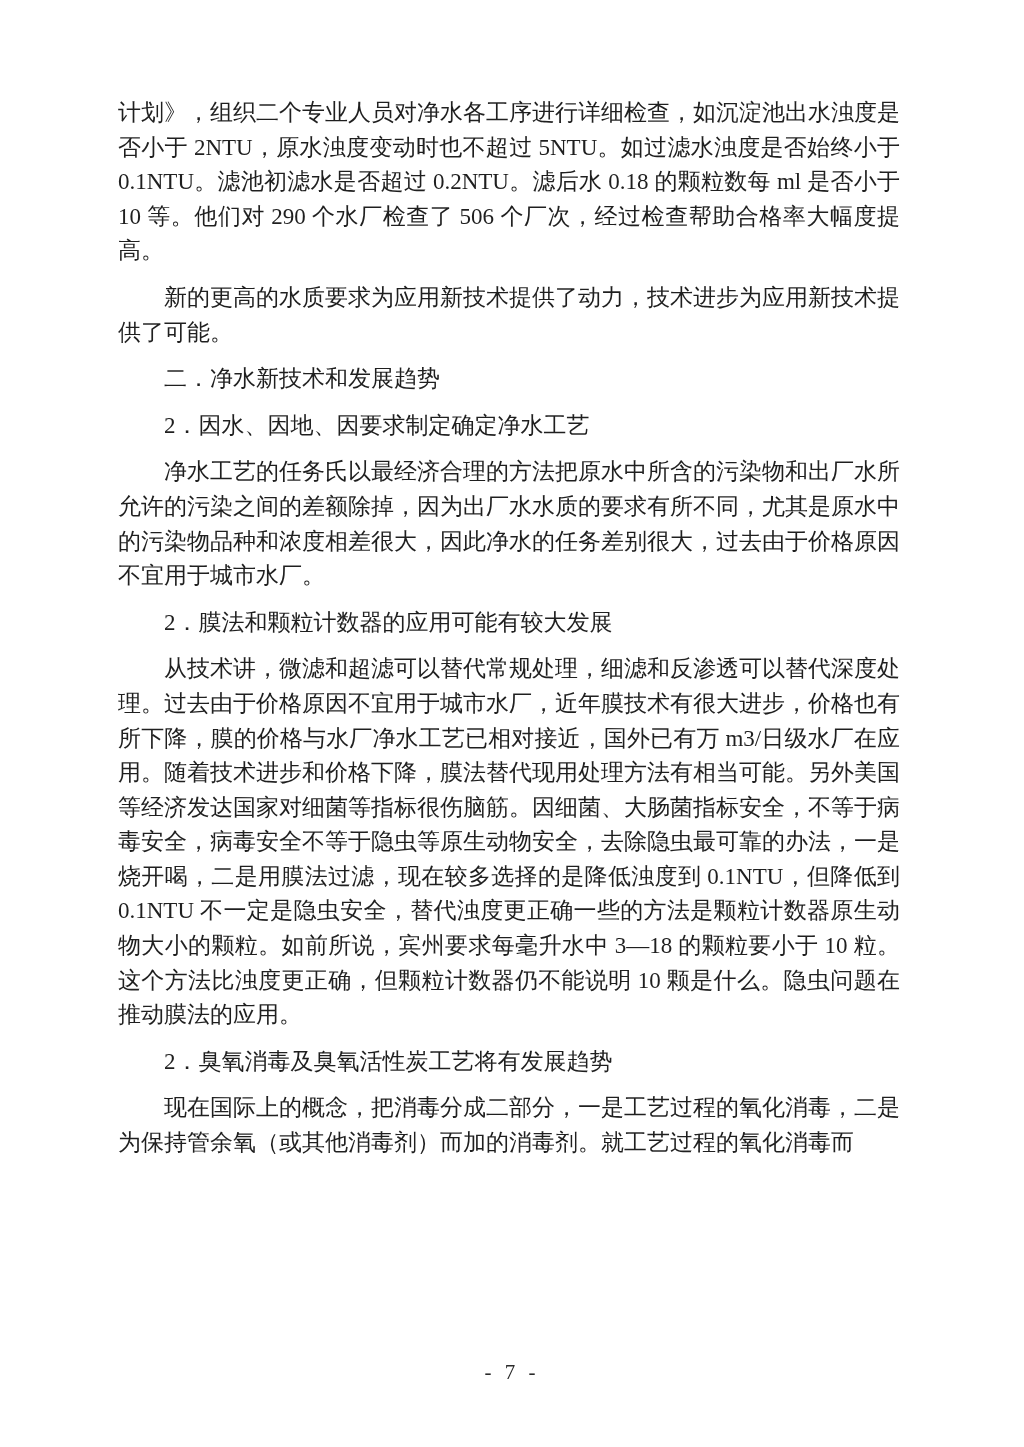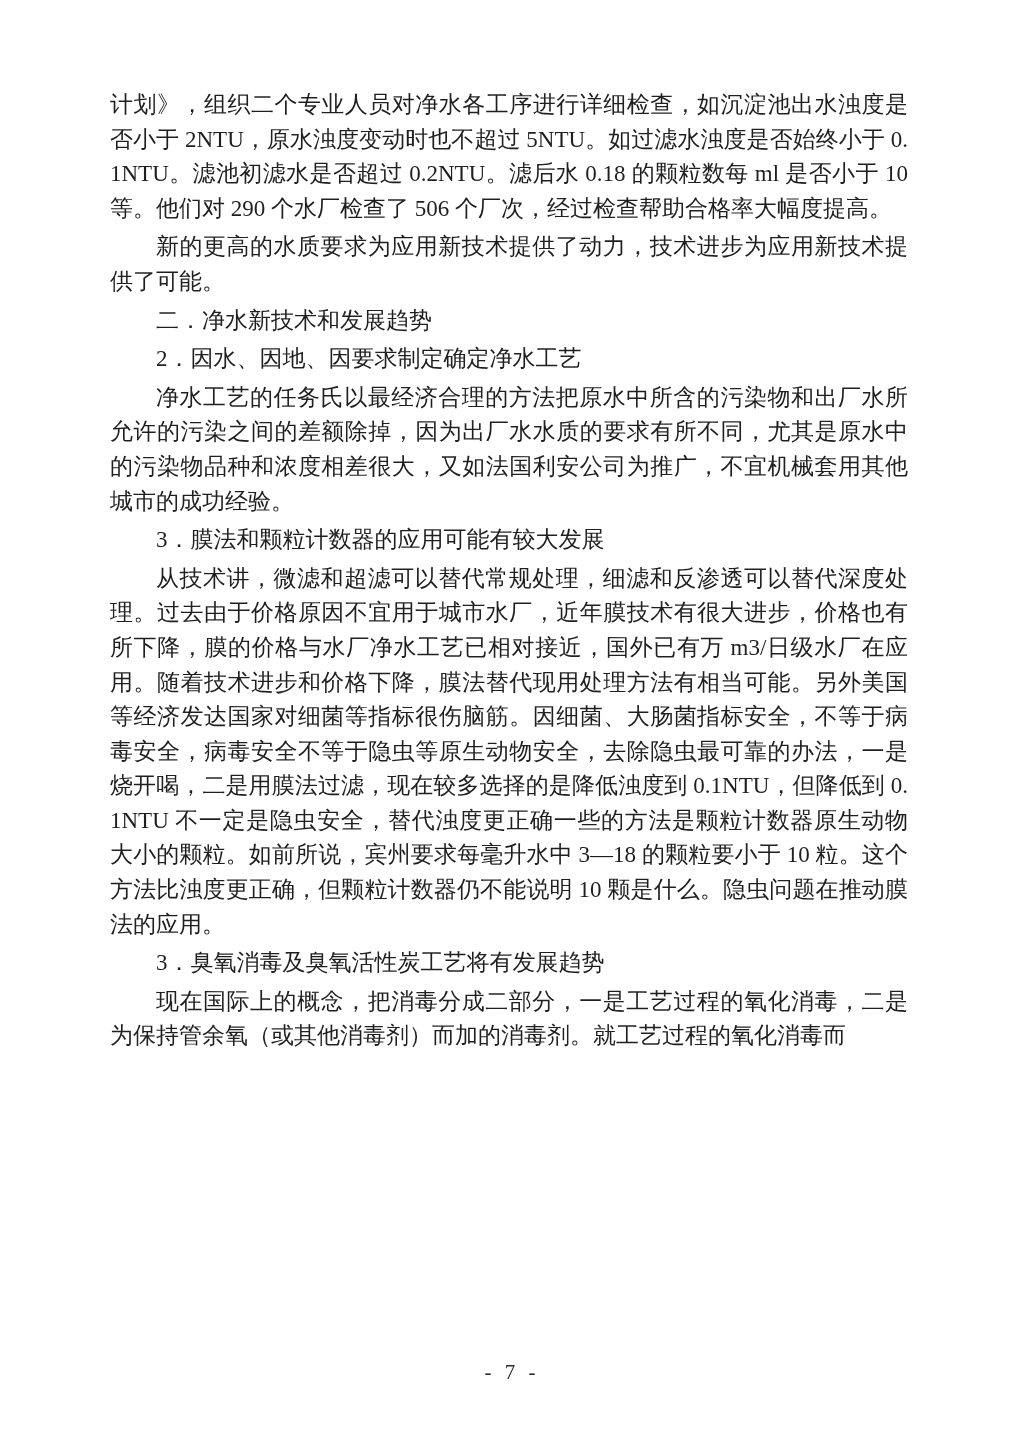--- a/index.html
+++ b/index.html
@@ -28,7 +28,7 @@
     word-break: break-all;
   }
   .doc-body p {
-    margin: 4px;
+    margin: 12px;
     padding: 0;
   }
   .doc-body p.indent {

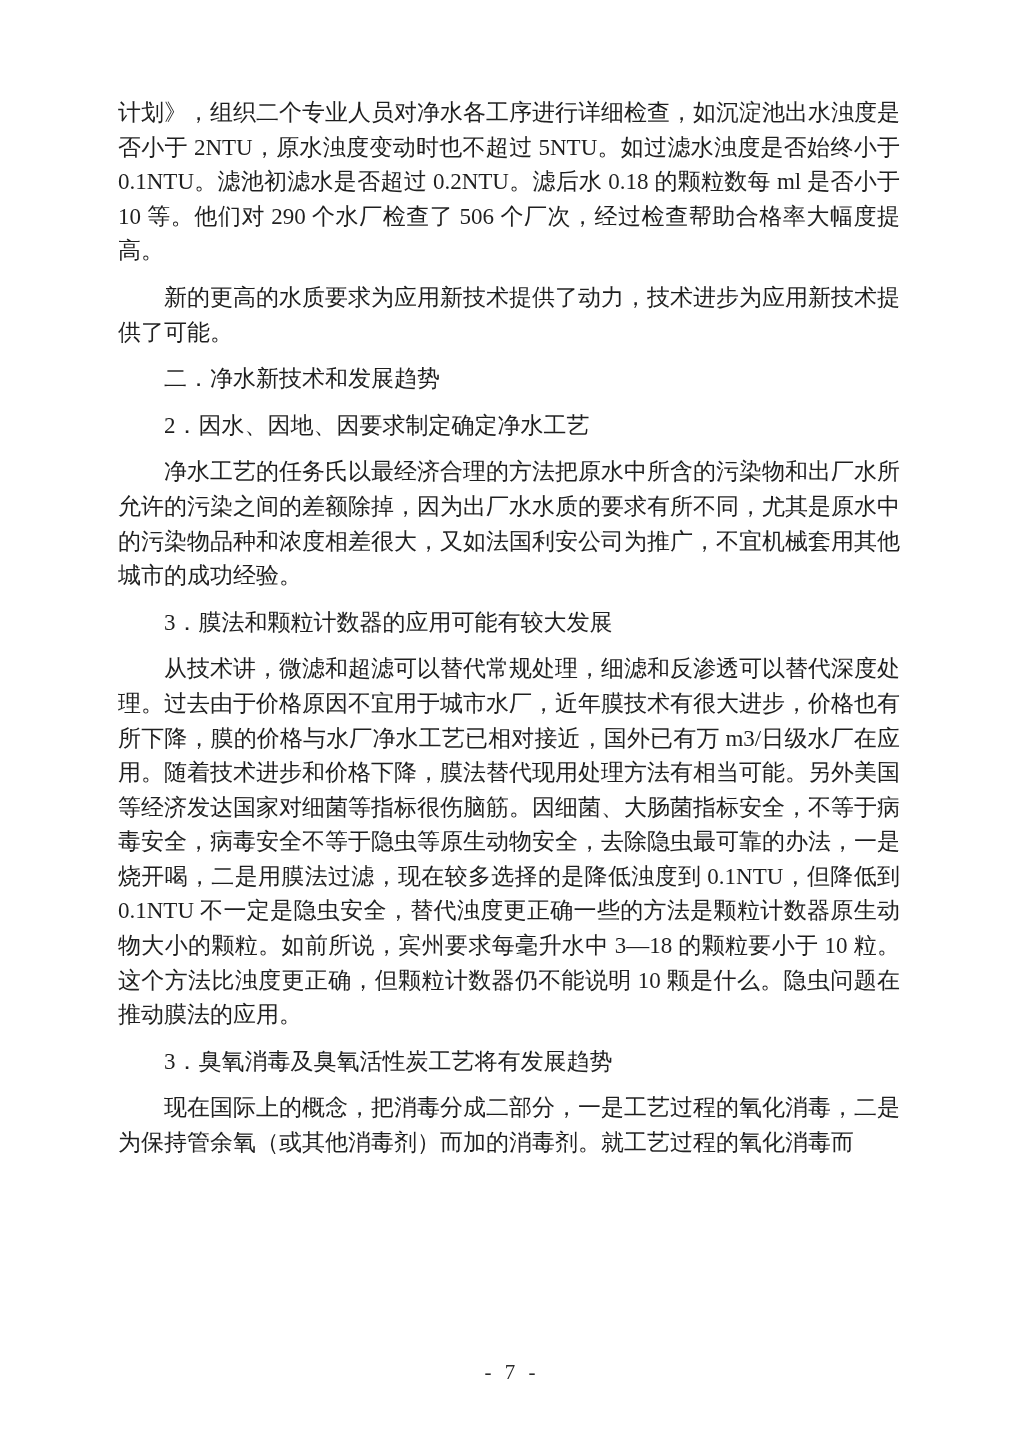--- a/index.html
+++ b/index.html
@@ -54,7 +54,7 @@
       <p class="indent">新的更高的水质要求为应用新技术提供了动力，技术进步为应用新技术提供了可能。</p>
       <p class="indent">二．净水新技术和发展趋势</p>
       <p class="indent">2．因水、因地、因要求制定确定净水工艺</p>
-      <p class="indent">净水工艺的任务氏以最经济合理的方法把原水中所含的污染物和出厂水所允许的污染之间的差额除掉，因为出厂水水质的要求有所不同，尤其是原水中的污染物品种和浓度相差很大，又如法国利安公司为推广，不宜机械套用其他城市的成功经验。</p>
+      <p class="indent">净水工艺的任务氏以最经济合理的方法把原水中所含的污染物和出厂水所允许的污染之间的差额除掉，因为出厂水水质的要求有所不同，尤其是原水中的污染物品种和浓度相差很大，因此净水的任务差别很大，过去由于价格原因不宜用于城市水厂。</p>
       <p class="indent">3．膜法和颗粒计数器的应用可能有较大发展</p>
       <p class="indent">从技术讲，微滤和超滤可以替代常规处理，细滤和反渗透可以替代深度处理。过去由于价格原因不宜用于城市水厂，近年膜技术有很大进步，价格也有所下降，膜的价格与水厂净水工艺已相对接近，国外已有万 m3/日级水厂在应用。随着技术进步和价格下降，膜法替代现用处理方法有相当可能。另外美国等经济发达国家对细菌等指标很伤脑筋。因细菌、大肠菌指标安全，不等于病毒安全，病毒安全不等于隐虫等原生动物安全，去除隐虫最可靠的办法，一是烧开喝，二是用膜法过滤，现在较多选择的是降低浊度到 0.1NTU，但降低到 0.1NTU 不一定是隐虫安全，替代浊度更正确一些的方法是颗粒计数器原生动物大小的颗粒。如前所说，宾州要求每毫升水中 3—18 的颗粒要小于 10 粒。这个方法比浊度更正确，但颗粒计数器仍不能说明 10 颗是什么。隐虫问题在推动膜法的应用。</p>
       <p class="indent">3．臭氧消毒及臭氧活性炭工艺将有发展趋势</p>

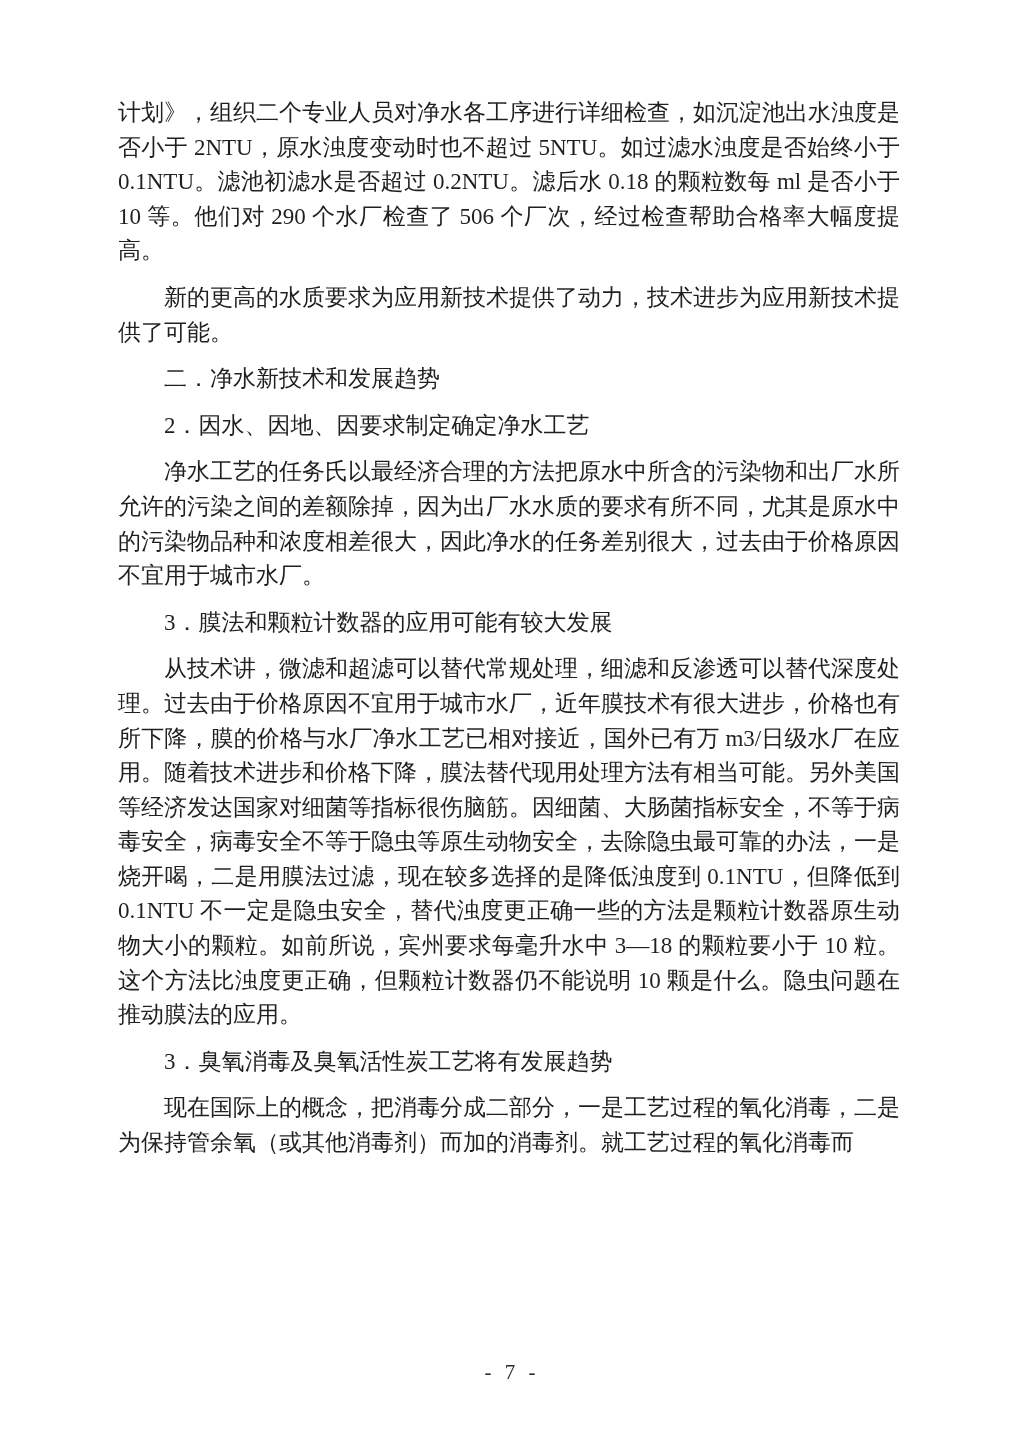--- a/index.html
+++ b/index.html
@@ -55,7 +55,7 @@
       <p class="indent">二．净水新技术和发展趋势</p>
       <p class="indent">2．因水、因地、因要求制定确定净水工艺</p>
       <p class="indent">净水工艺的任务氏以最经济合理的方法把原水中所含的污染物和出厂水所允许的污染之间的差额除掉，因为出厂水水质的要求有所不同，尤其是原水中的污染物品种和浓度相差很大，因此净水的任务差别很大，过去由于价格原因不宜用于城市水厂。</p>
-      <p class="indent">3．膜法和颗粒计数器的应用可能有较大发展</p>
+      <p class="indent">2．膜法和颗粒计数器的应用可能有较大发展</p>
       <p class="indent">从技术讲，微滤和超滤可以替代常规处理，细滤和反渗透可以替代深度处理。过去由于价格原因不宜用于城市水厂，近年膜技术有很大进步，价格也有所下降，膜的价格与水厂净水工艺已相对接近，国外已有万 m3/日级水厂在应用。随着技术进步和价格下降，膜法替代现用处理方法有相当可能。另外美国等经济发达国家对细菌等指标很伤脑筋。因细菌、大肠菌指标安全，不等于病毒安全，病毒安全不等于隐虫等原生动物安全，去除隐虫最可靠的办法，一是烧开喝，二是用膜法过滤，现在较多选择的是降低浊度到 0.1NTU，但降低到 0.1NTU 不一定是隐虫安全，替代浊度更正确一些的方法是颗粒计数器原生动物大小的颗粒。如前所说，宾州要求每毫升水中 3—18 的颗粒要小于 10 粒。这个方法比浊度更正确，但颗粒计数器仍不能说明 10 颗是什么。隐虫问题在推动膜法的应用。</p>
       <p class="indent">3．臭氧消毒及臭氧活性炭工艺将有发展趋势</p>
       <p class="indent">现在国际上的概念，把消毒分成二部分，一是工艺过程的氧化消毒，二是为保持管余氧（或其他消毒剂）而加的消毒剂。就工艺过程的氧化消毒而</p>

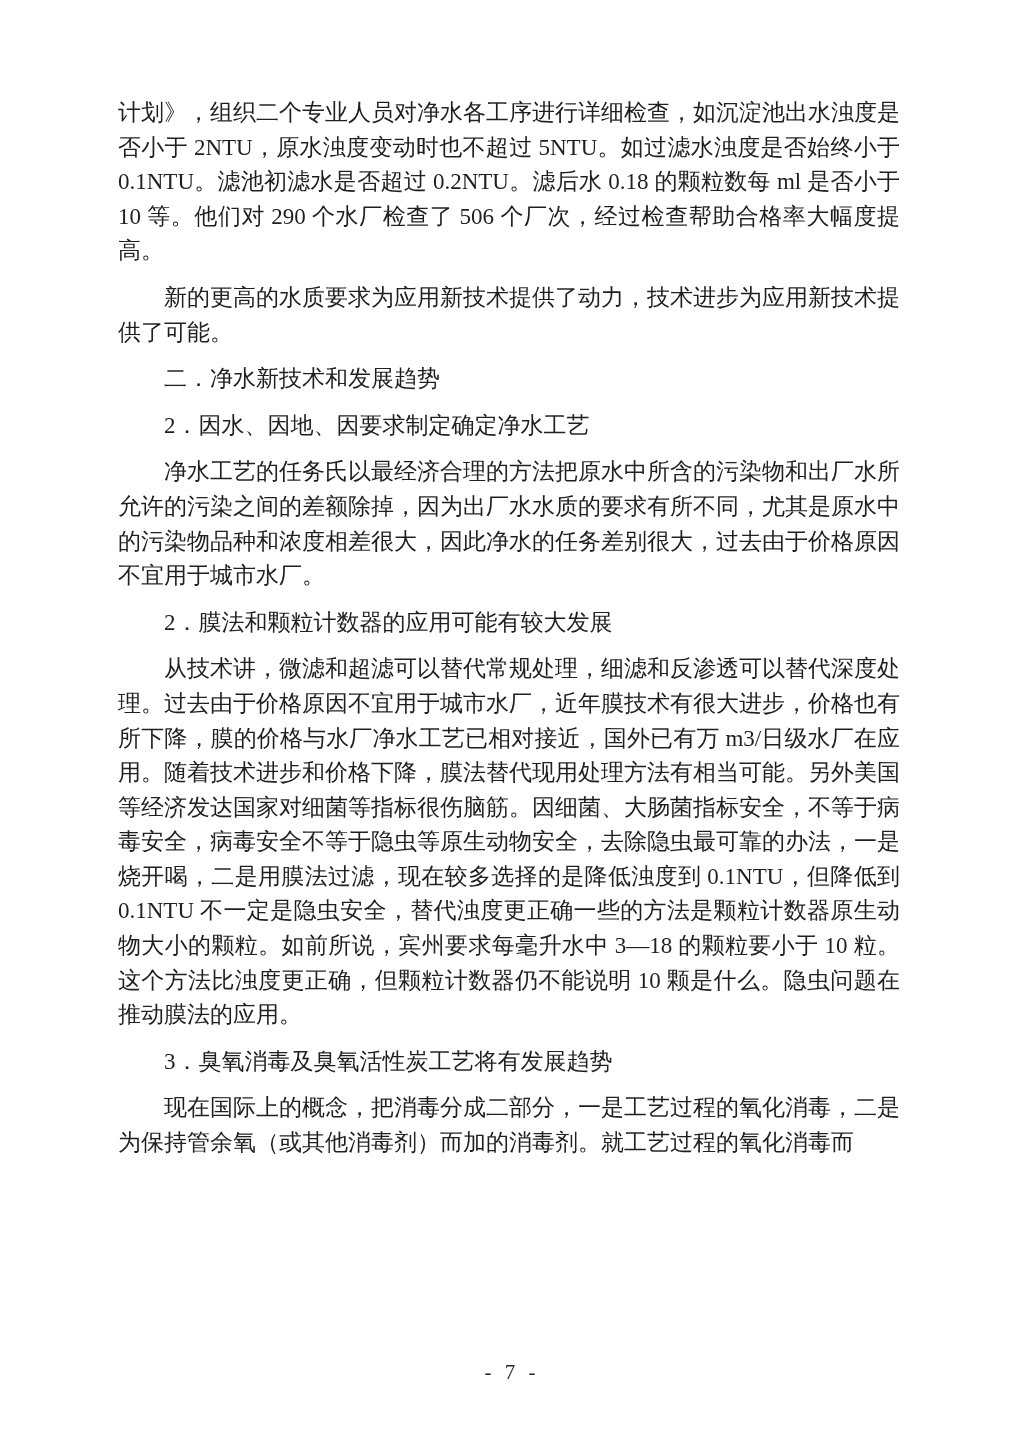--- a/index.html
+++ b/index.html
@@ -57,7 +57,7 @@
       <p class="indent">净水工艺的任务氏以最经济合理的方法把原水中所含的污染物和出厂水所允许的污染之间的差额除掉，因为出厂水水质的要求有所不同，尤其是原水中的污染物品种和浓度相差很大，因此净水的任务差别很大，过去由于价格原因不宜用于城市水厂。</p>
       <p class="indent">2．膜法和颗粒计数器的应用可能有较大发展</p>
       <p class="indent">从技术讲，微滤和超滤可以替代常规处理，细滤和反渗透可以替代深度处理。过去由于价格原因不宜用于城市水厂，近年膜技术有很大进步，价格也有所下降，膜的价格与水厂净水工艺已相对接近，国外已有万 m3/日级水厂在应用。随着技术进步和价格下降，膜法替代现用处理方法有相当可能。另外美国等经济发达国家对细菌等指标很伤脑筋。因细菌、大肠菌指标安全，不等于病毒安全，病毒安全不等于隐虫等原生动物安全，去除隐虫最可靠的办法，一是烧开喝，二是用膜法过滤，现在较多选择的是降低浊度到 0.1NTU，但降低到 0.1NTU 不一定是隐虫安全，替代浊度更正确一些的方法是颗粒计数器原生动物大小的颗粒。如前所说，宾州要求每毫升水中 3—18 的颗粒要小于 10 粒。这个方法比浊度更正确，但颗粒计数器仍不能说明 10 颗是什么。隐虫问题在推动膜法的应用。</p>
-      <p class="indent">3．臭氧消毒及臭氧活性炭工艺将有发展趋势</p>
+      <p class="indent">2．臭氧消毒及臭氧活性炭工艺将有发展趋势</p>
       <p class="indent">现在国际上的概念，把消毒分成二部分，一是工艺过程的氧化消毒，二是为保持管余氧（或其他消毒剂）而加的消毒剂。就工艺过程的氧化消毒而</p>
     </div>
   <div class="page-footer">- 7 -</div>

